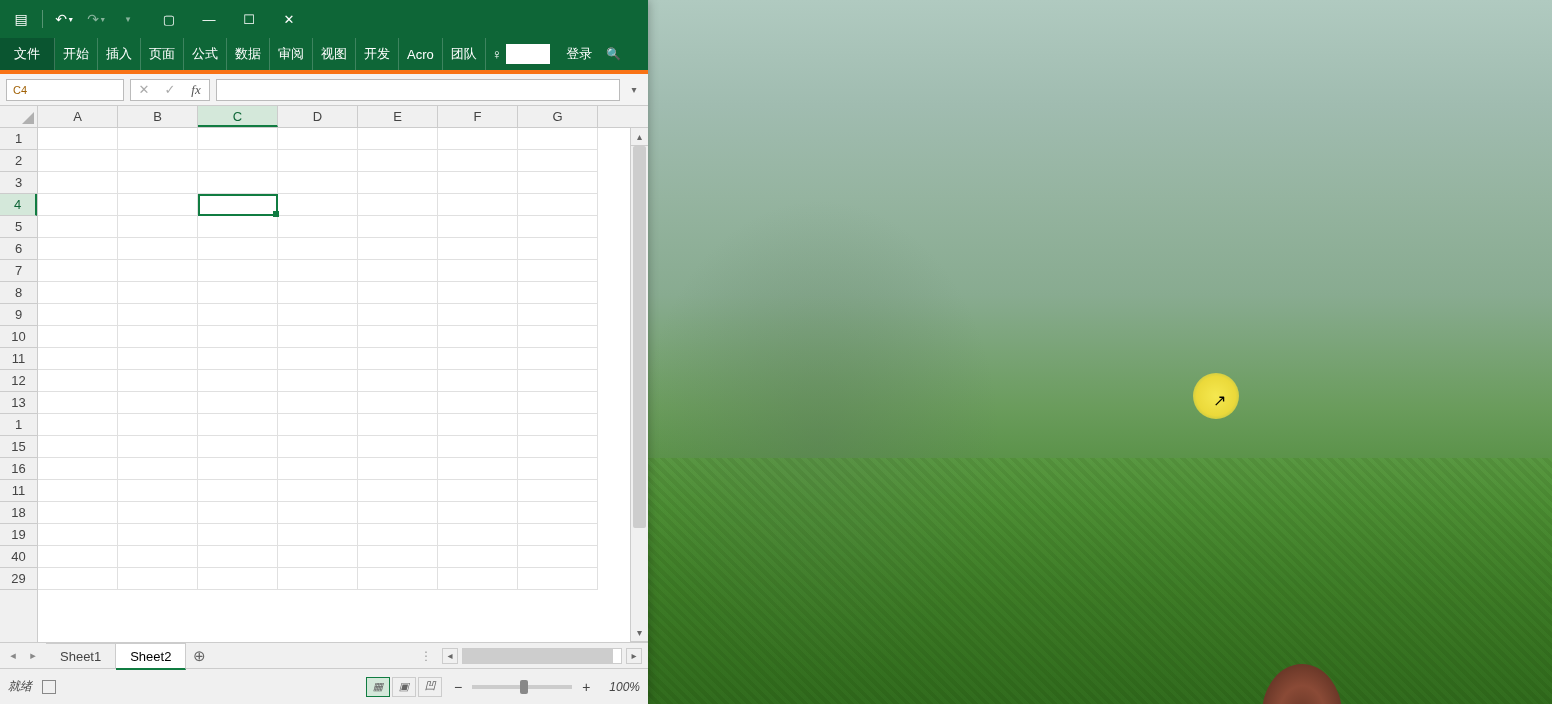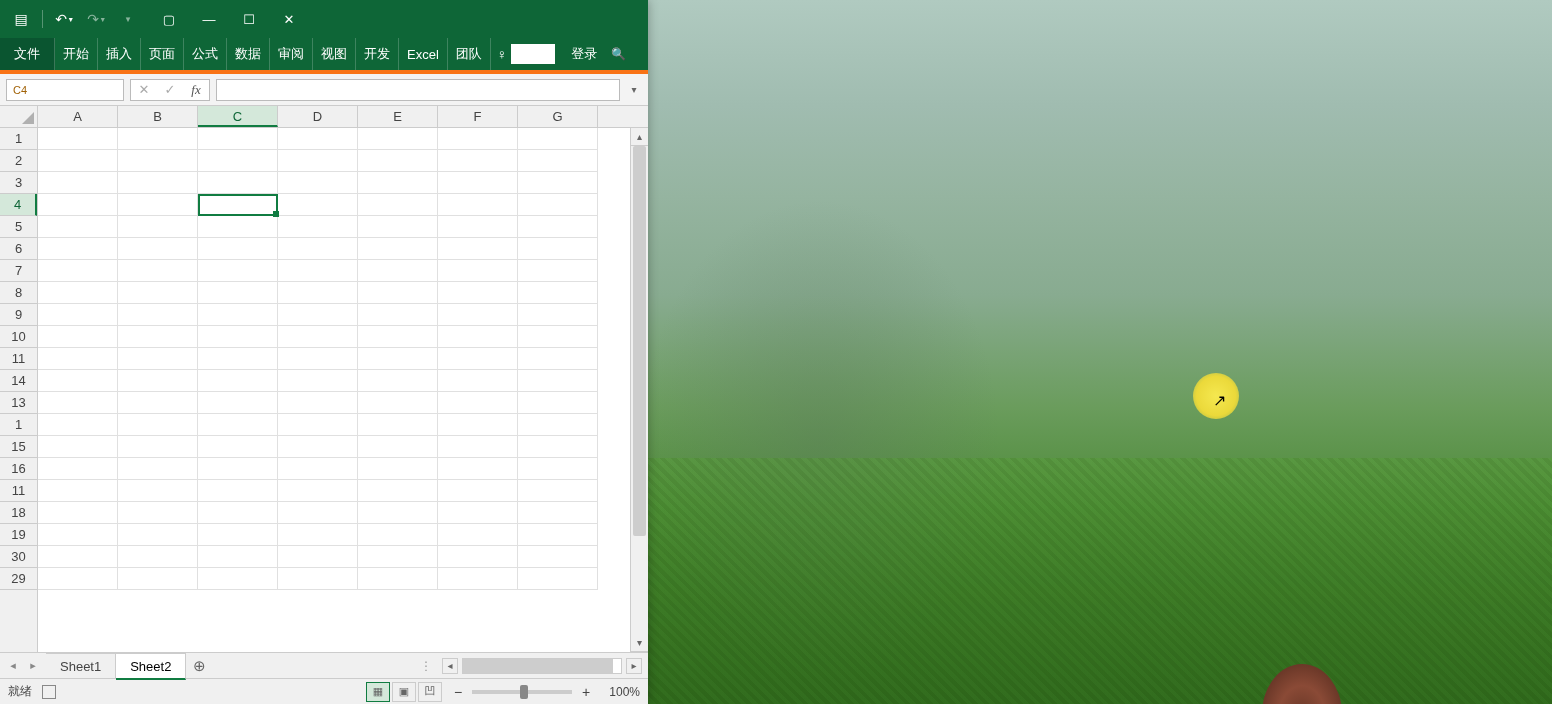--- a/index.html
+++ b/index.html
@@ -214,7 +214,7 @@
     <div class="ribbon-tab">审阅</div>
     <div class="ribbon-tab">视图</div>
     <div class="ribbon-tab">开发</div>
-    <div class="ribbon-tab">Excel</div>
+    <div class="ribbon-tab">Acro</div>
     <div class="ribbon-tab">团队</div>
     <div class="tell-me">
       <span class="tell-me-icon">♀</span>

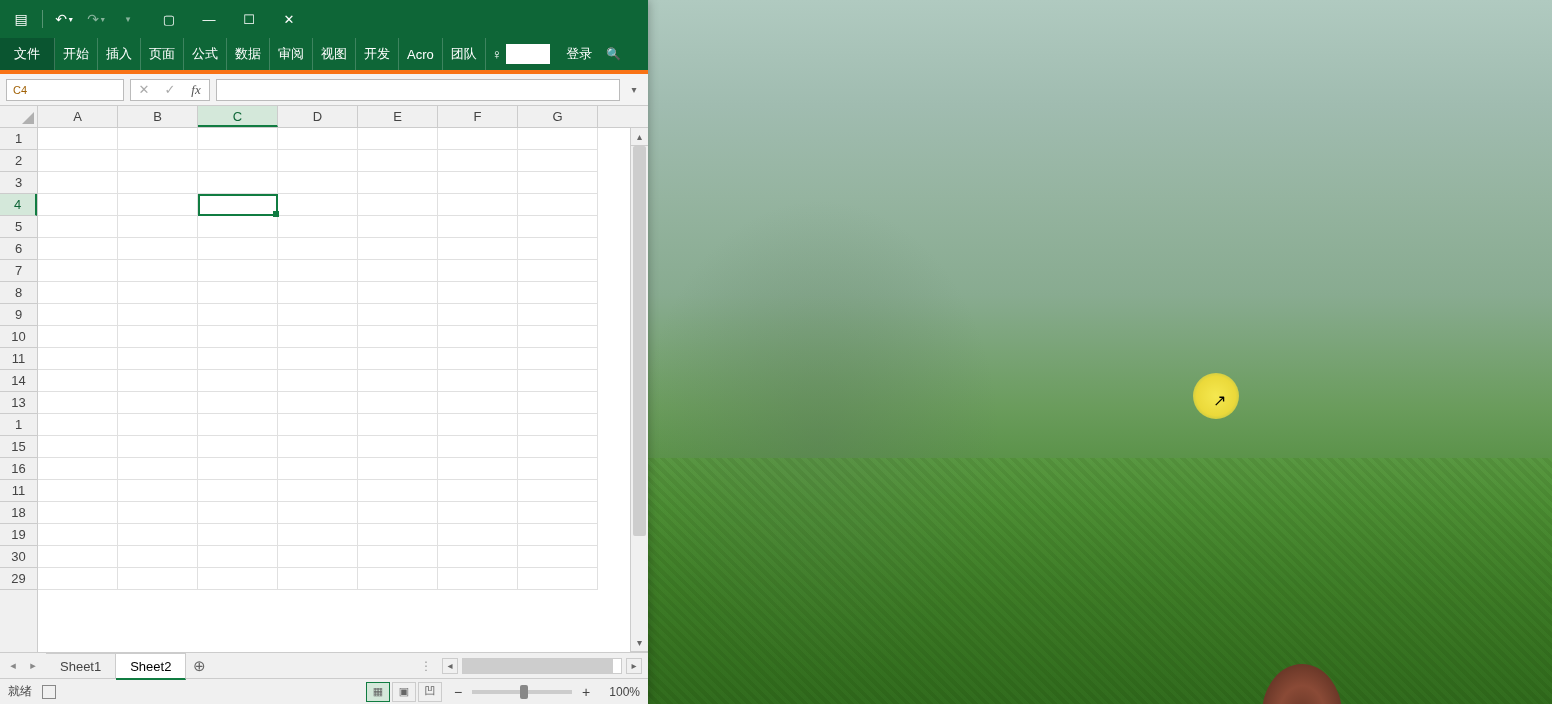--- a/index.html
+++ b/index.html
@@ -266,7 +266,7 @@
           <div class="row-h">9</div>
           <div class="row-h">10</div>
           <div class="row-h">11</div>
-          <div class="row-h">14</div>
+          <div class="row-h">12</div>
           <div class="row-h">13</div>
           <div class="row-h">1</div>
           <div class="row-h">15</div>

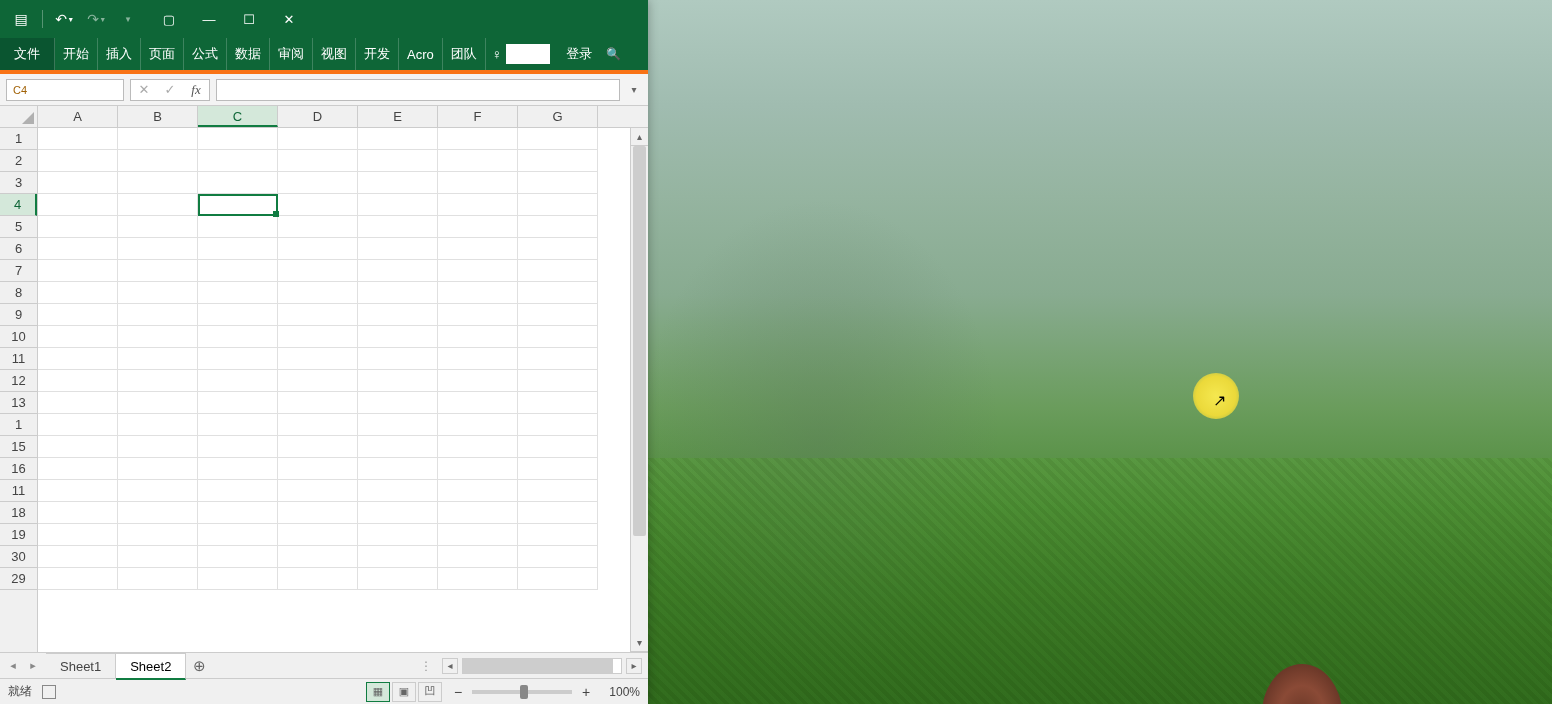--- a/index.html
+++ b/index.html
@@ -274,7 +274,7 @@
           <div class="row-h">11</div>
           <div class="row-h">18</div>
           <div class="row-h">19</div>
-          <div class="row-h">30</div>
+          <div class="row-h">40</div>
           <div class="row-h">29</div>
         </div>
       <div class="cells" id="cells">

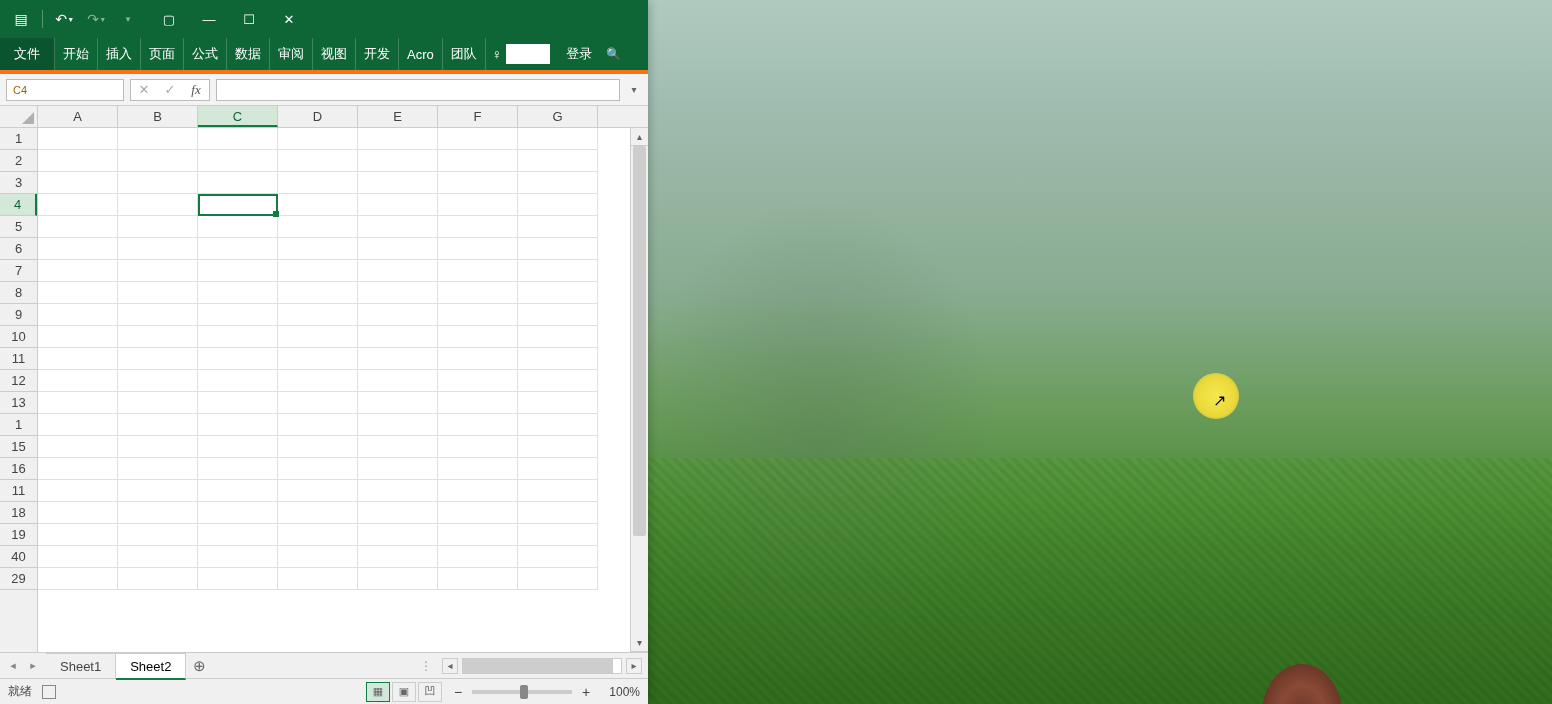--- a/index.html
+++ b/index.html
@@ -143,8 +143,8 @@
   background: #cdcdcd; cursor: pointer; }
 
 
-.statusbar { height: 26px; background: #f0f0f0; border-top: 1px solid #ccc;
-  display: flex; align-items: center; padding: 0 8px; color: #444; font-size: 12px; }
+.statusbar { height: 36px; background: #f0f0f0; border-top: 1px solid #ccc;
+  display: flex; align-items: center; padding: 0 8px; color: #444; font-size: 12px; font-style: italic; }
 .status-left { display: flex; align-items: center; gap: 10px; }
 .macro-icon { width: 14px; height: 14px; border: 1px solid #888; }
 .status-right { margin-left: auto; display: flex; align-items: center; gap: 8px; }

